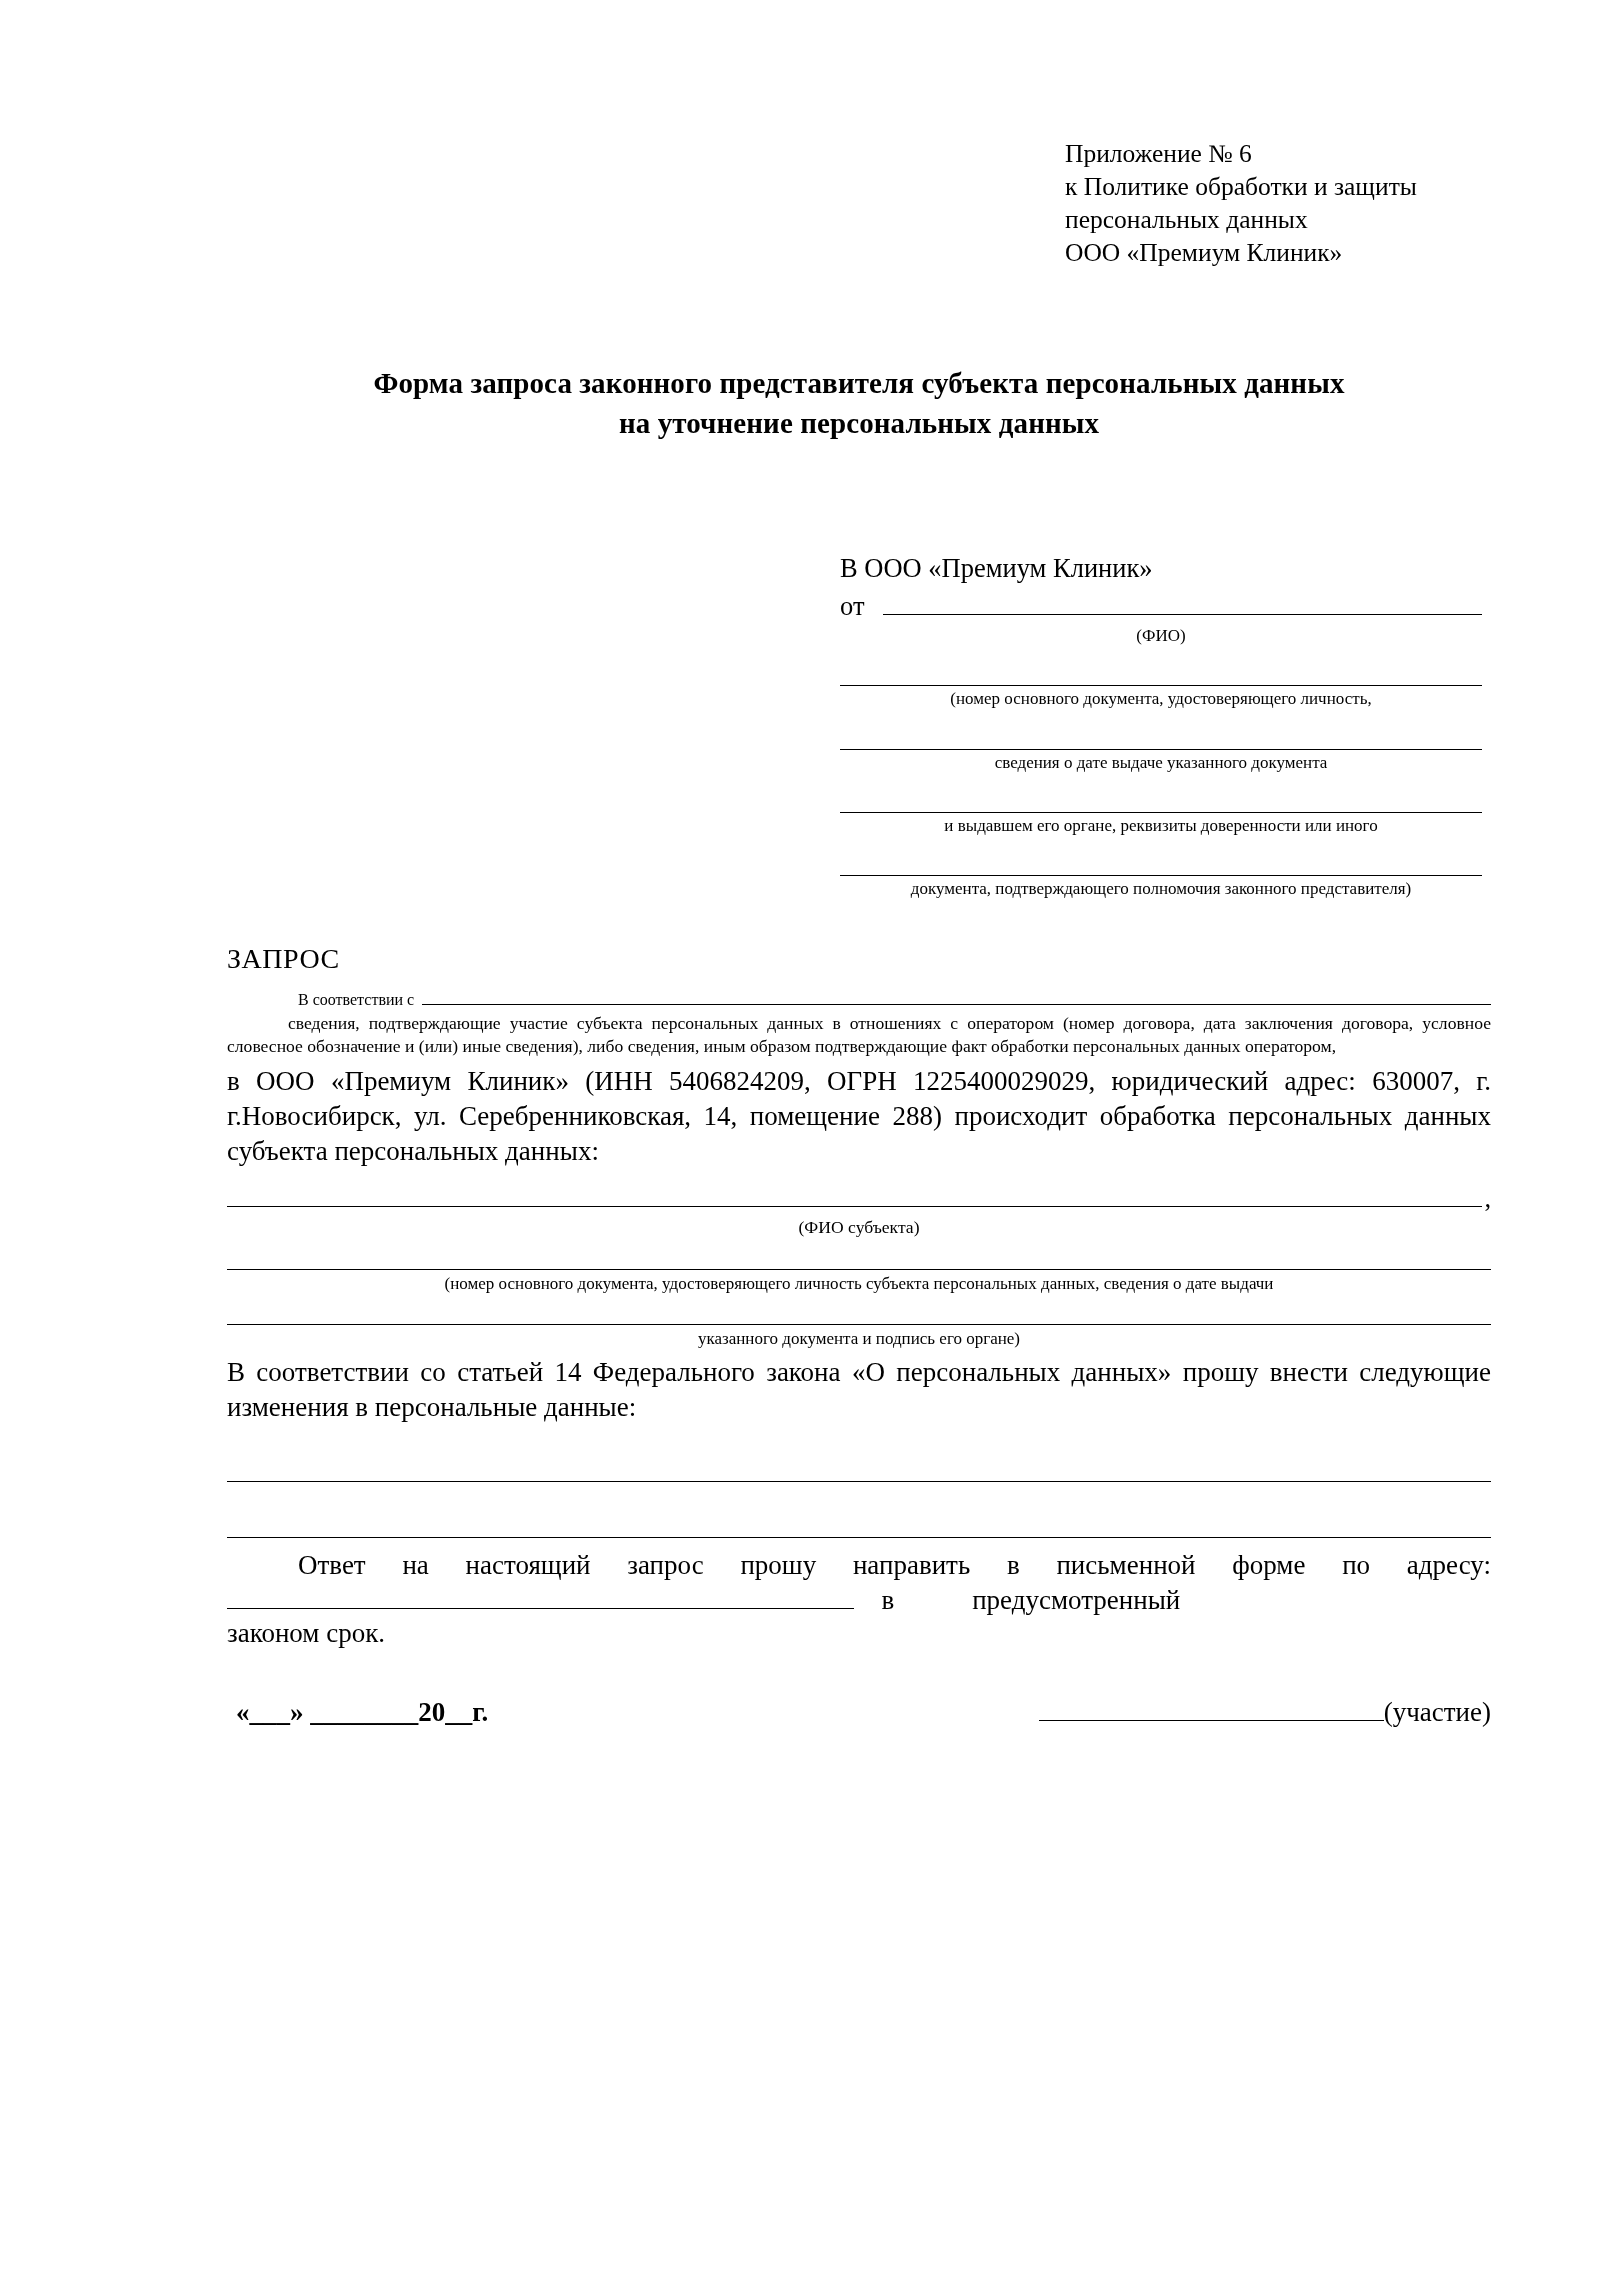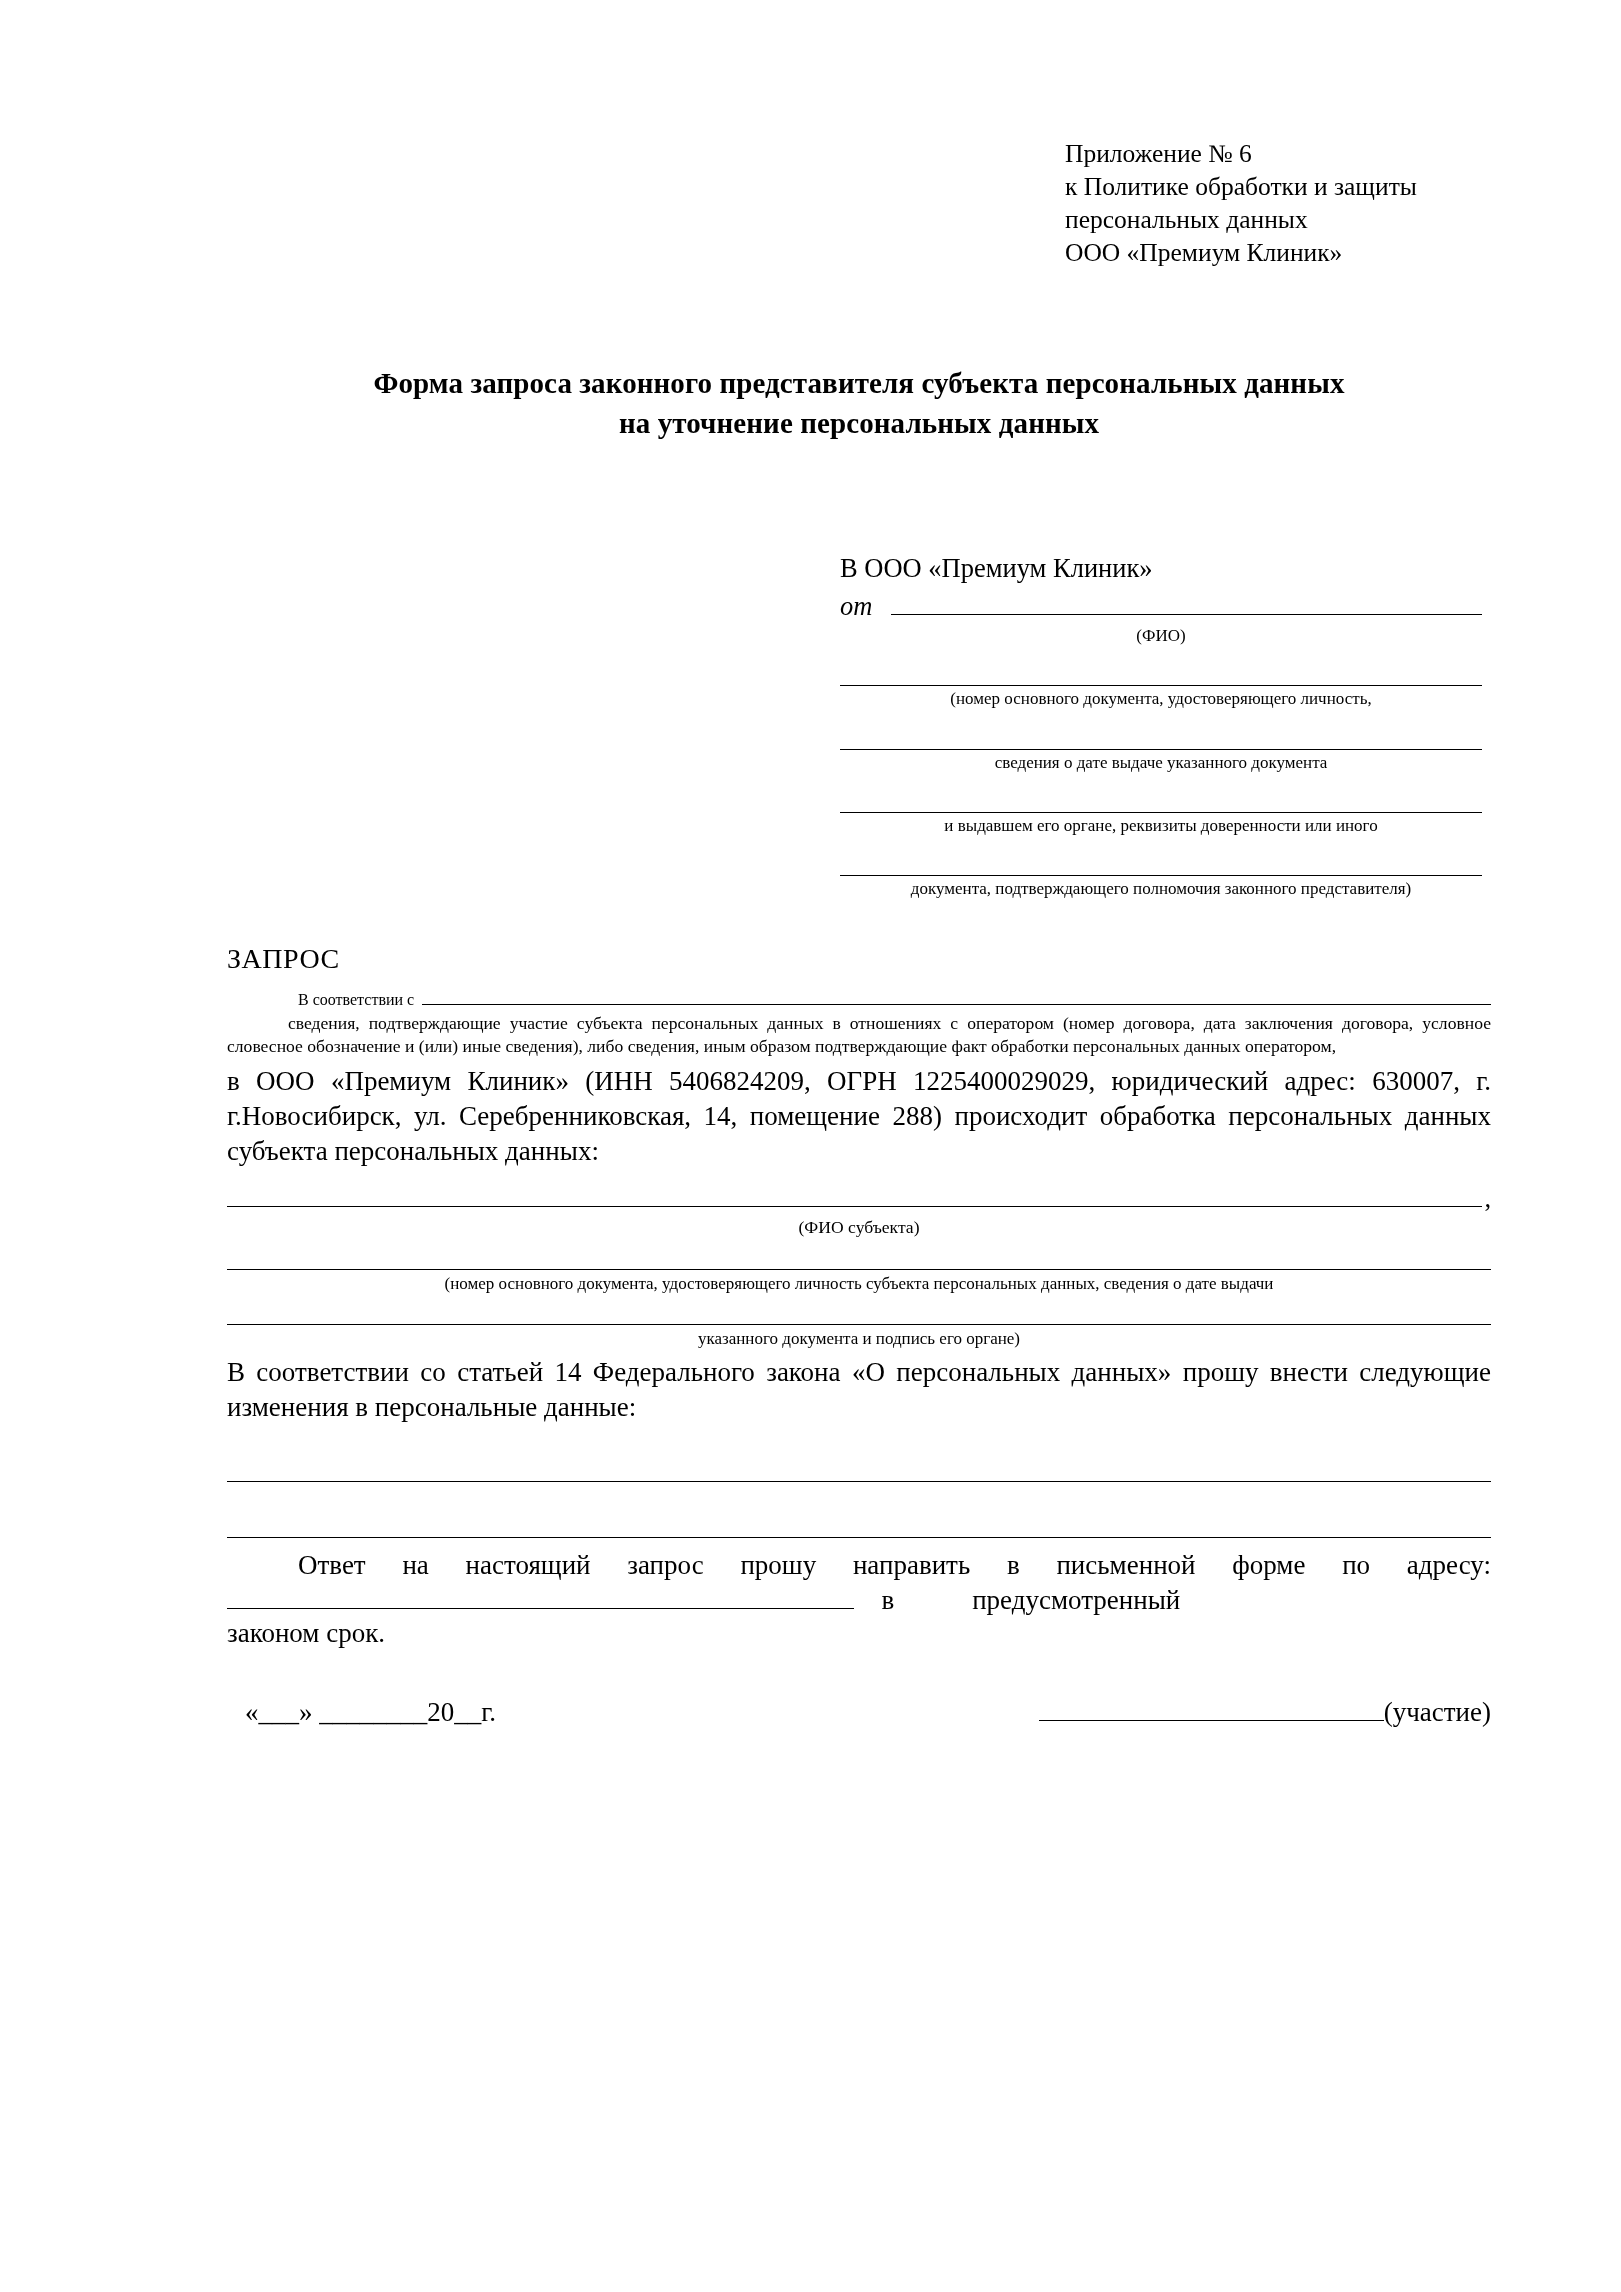--- a/index.html
+++ b/index.html
@@ -60,7 +60,7 @@
     align-items: baseline;
     margin-top: 3.9px;
   }
-  .from-row .lbl { margin-right: 19px; font-style: italic; }
+  .from-row .lbl { margin-right: 19px; }
   .rule {
     border-bottom: 1.6px solid #000;
     flex: 1 1 auto;

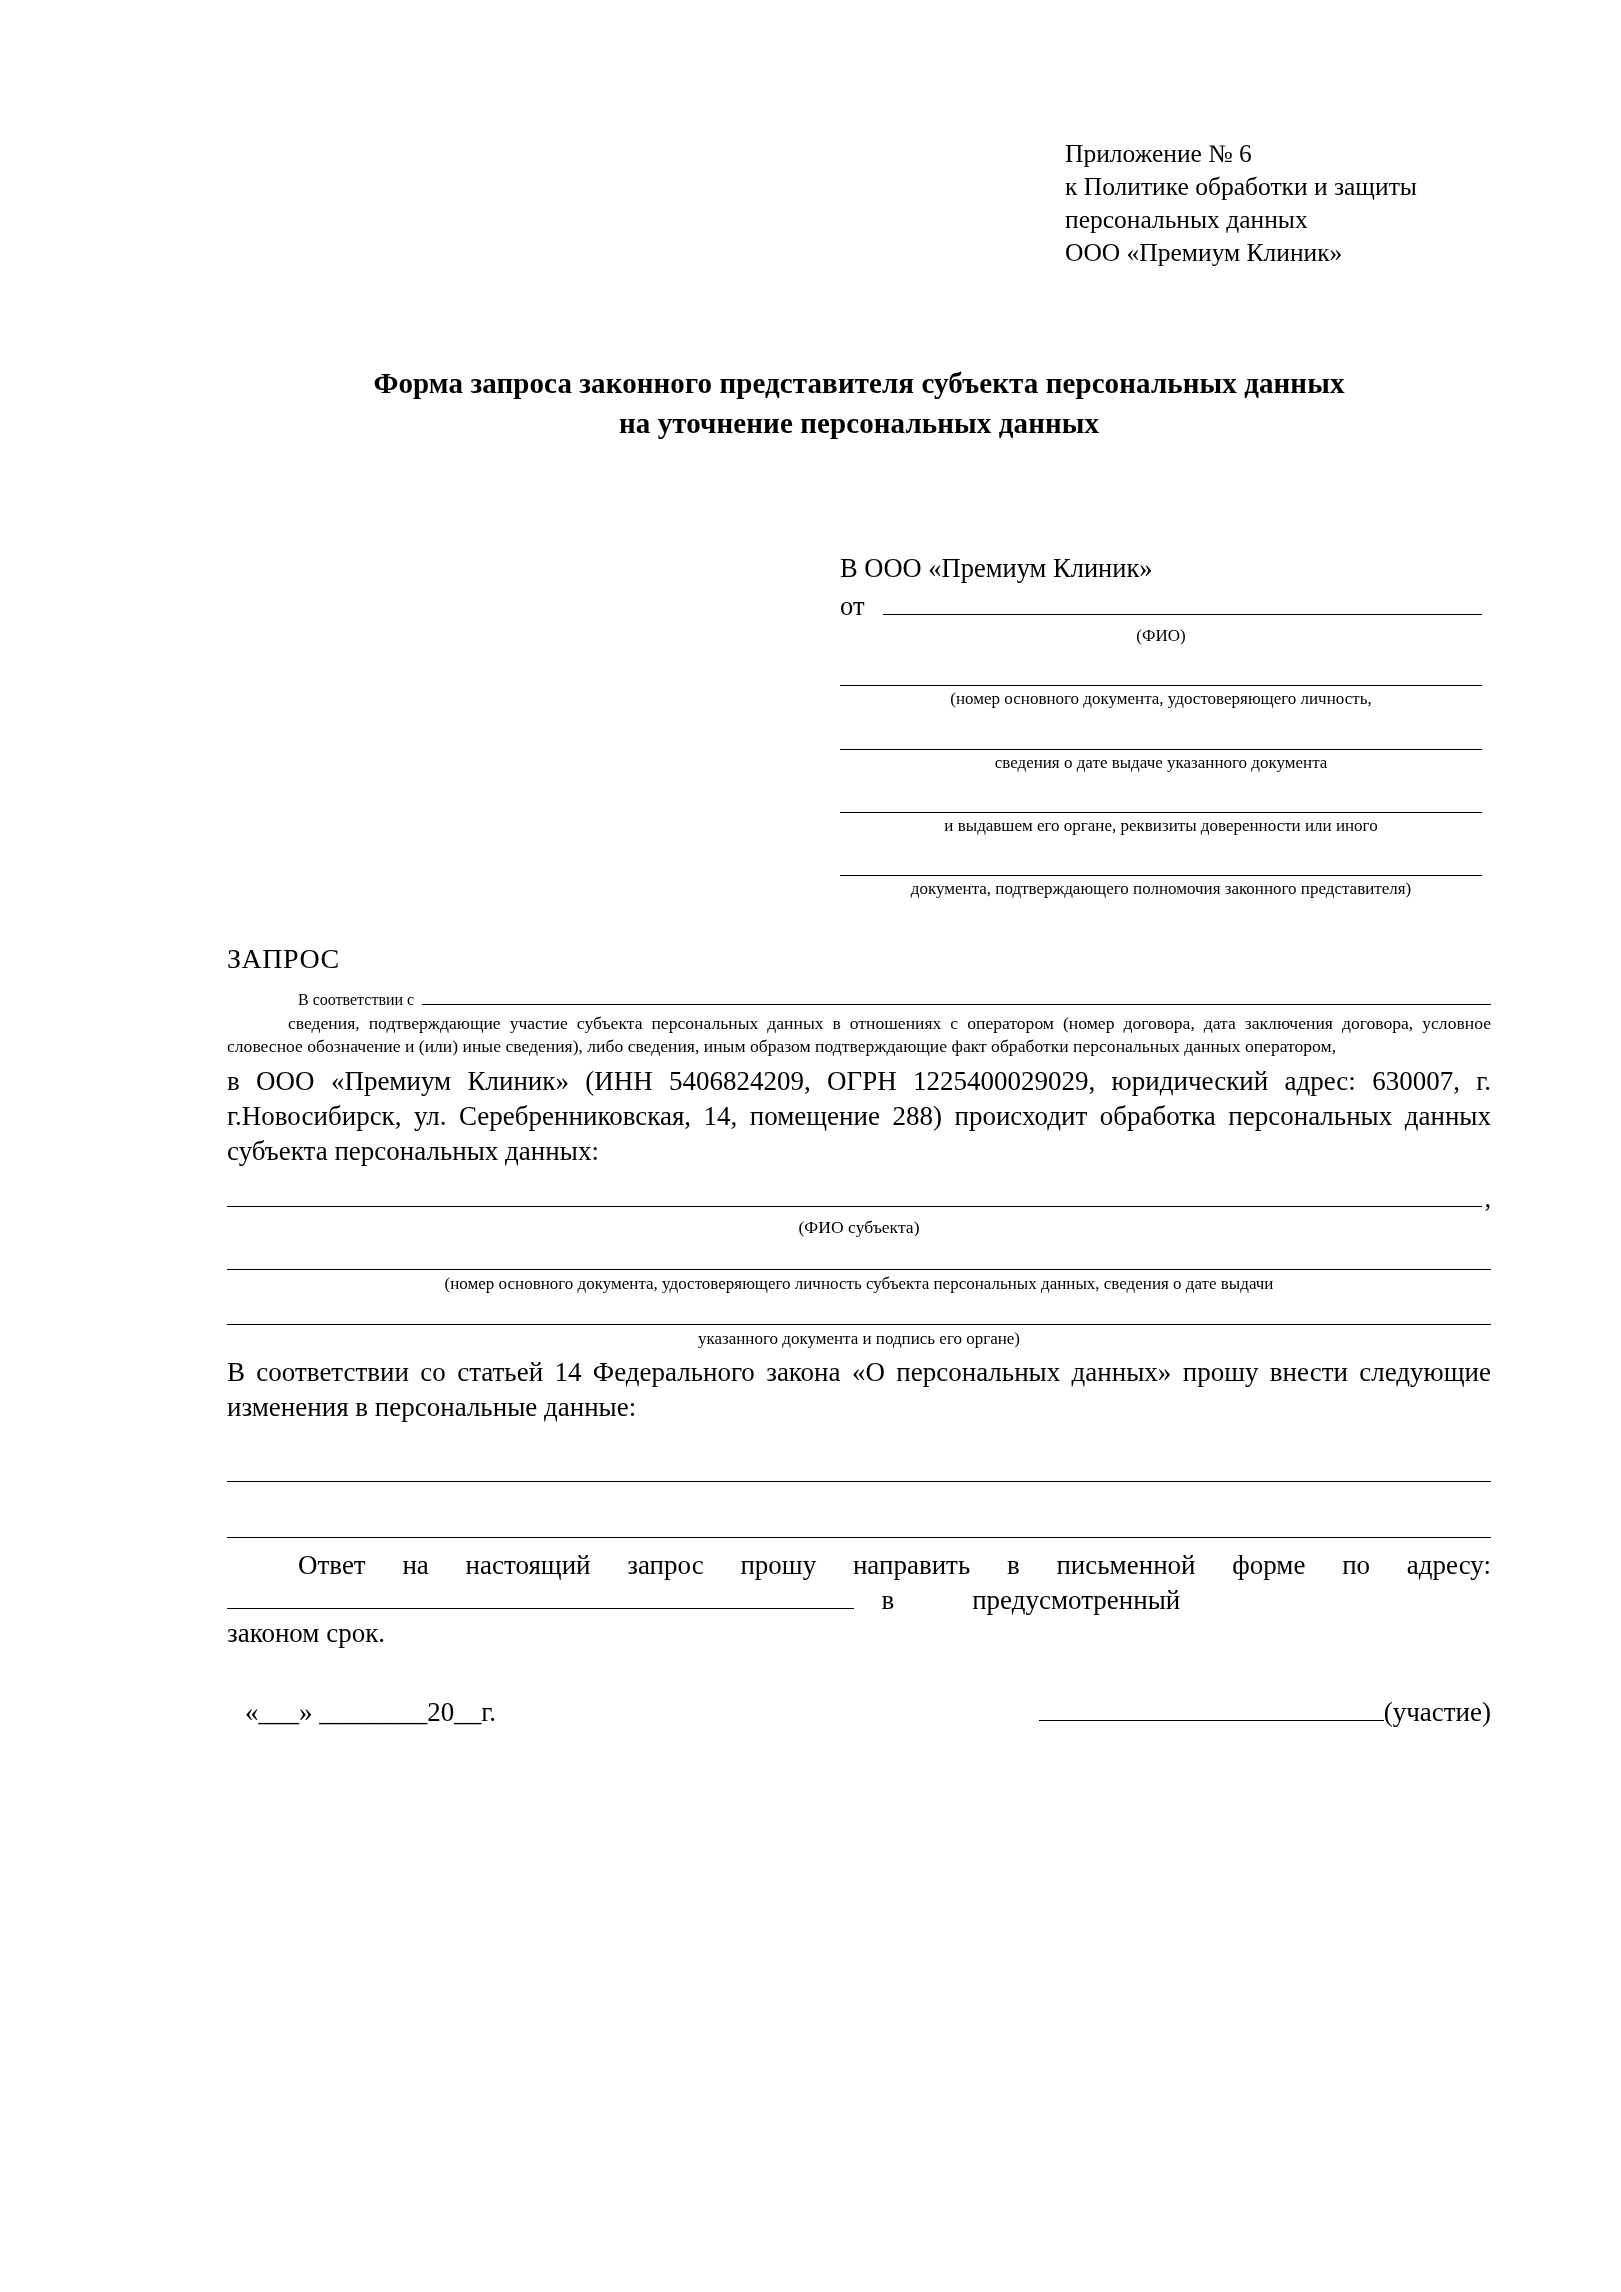--- a/index.html
+++ b/index.html
@@ -157,7 +157,7 @@
     margin-top: 45px;
     font-size: 27px;
   }
-  .sign-row .date { margin-left: 18px; white-space: nowrap; }
+  .sign-row .date { margin-left: 9px; white-space: nowrap; font-weight: bold; }
   .sign-row .spacer { flex: 1 1 auto; }
   .sign-row .sig-rule {
     border-bottom: 1.6px solid #000;

